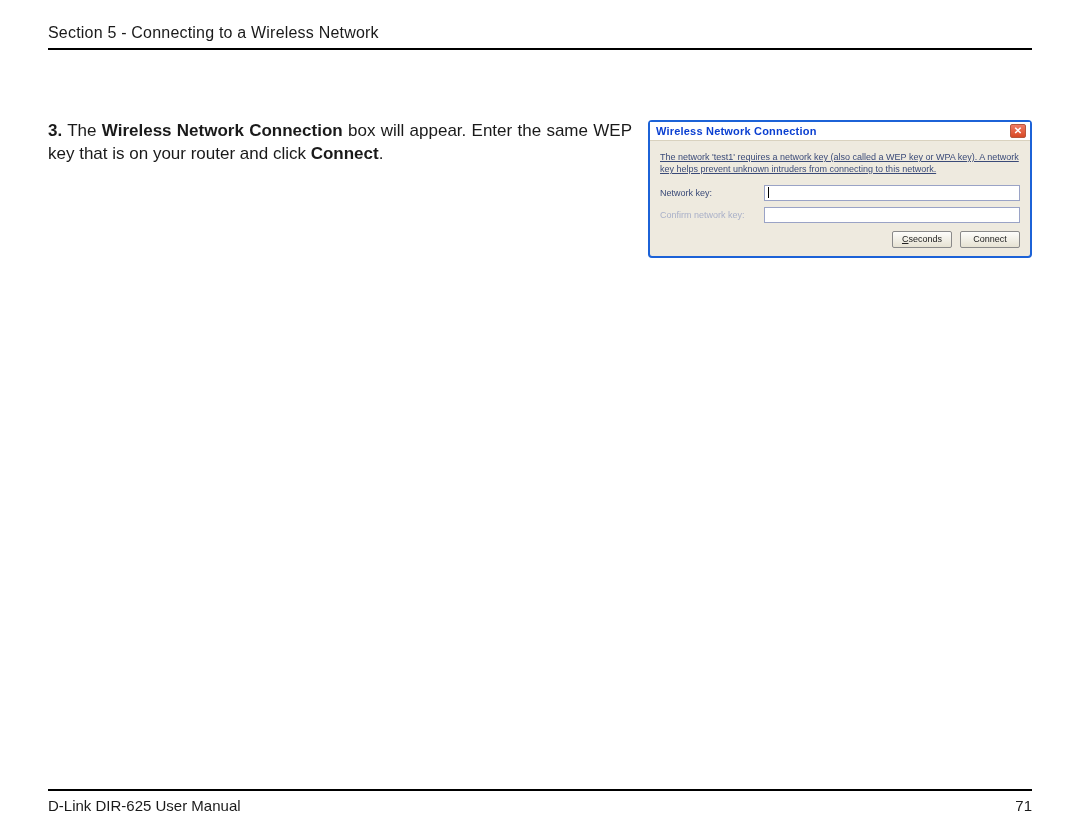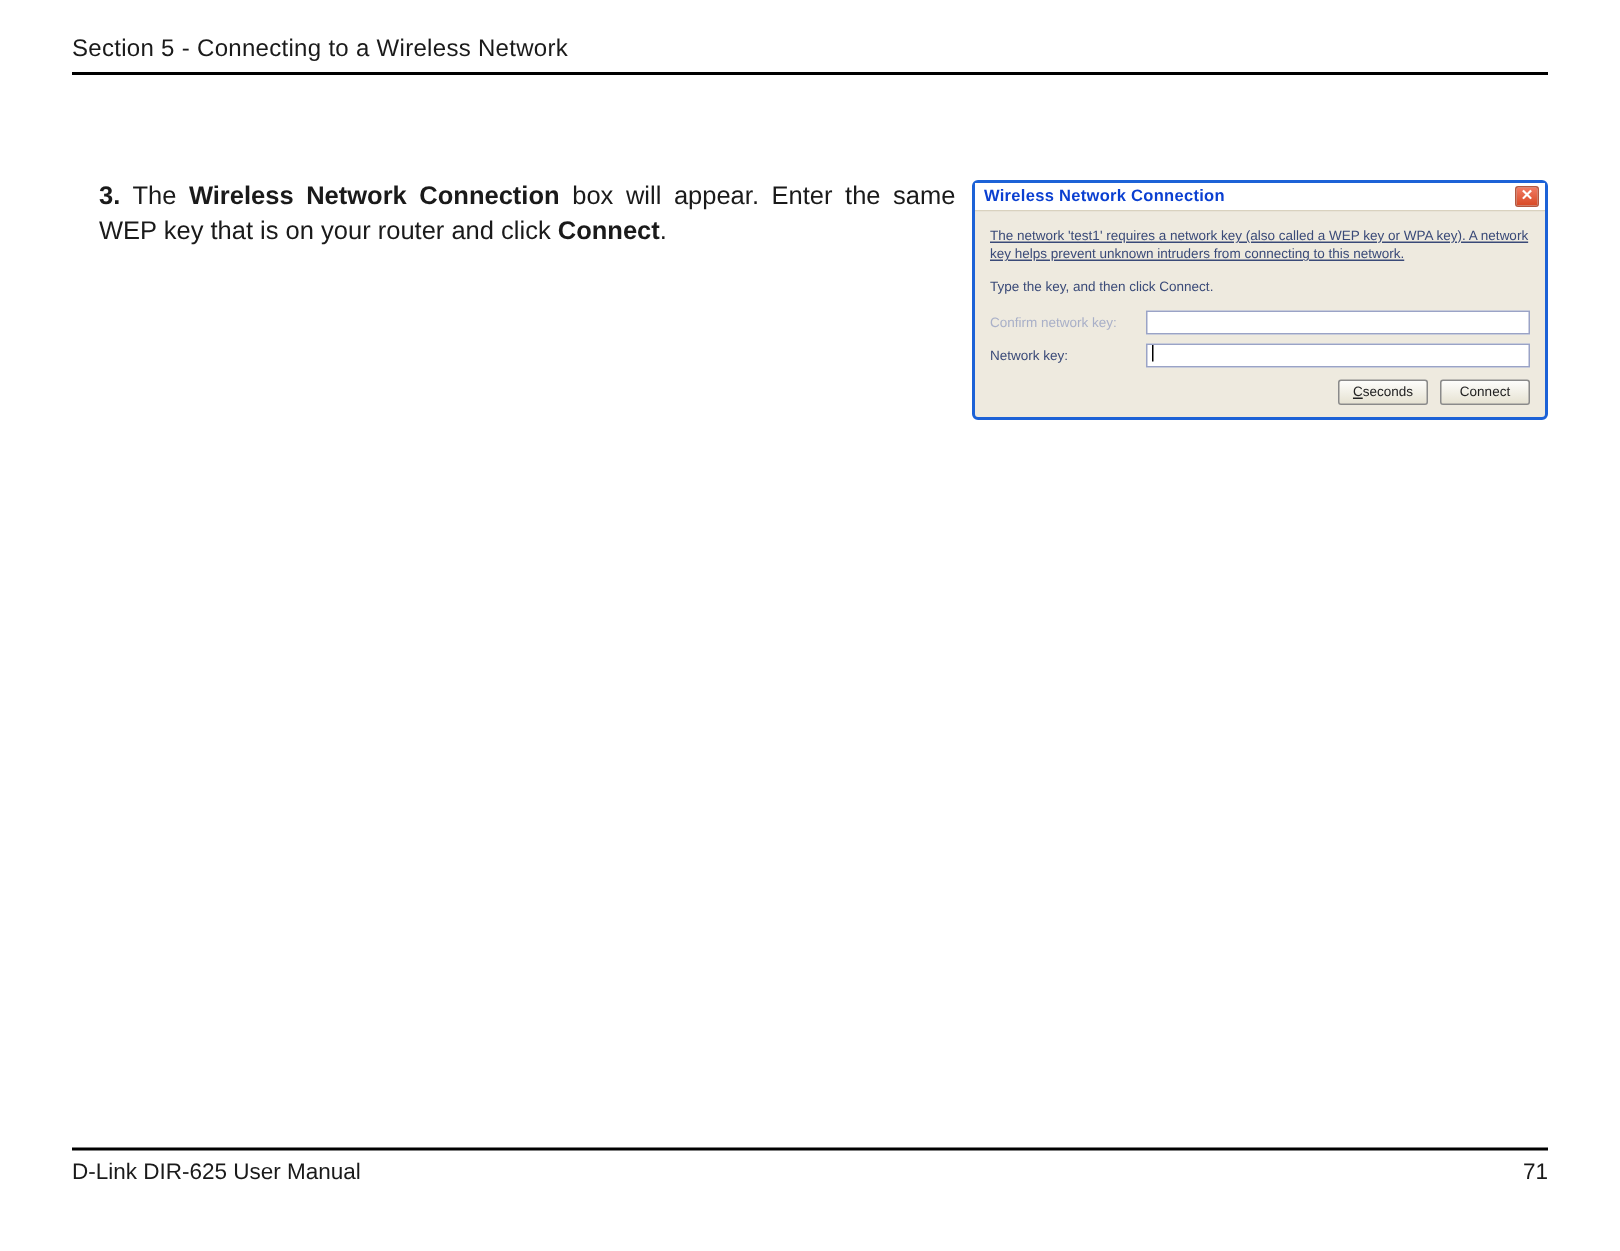--- a/index.html
+++ b/index.html
@@ -29,7 +29,6 @@
     display: flex;
     gap: 11px;
     margin-top: 70px;
-    margin-left: 18px;
   }
   .body-text {
     width: 584px;

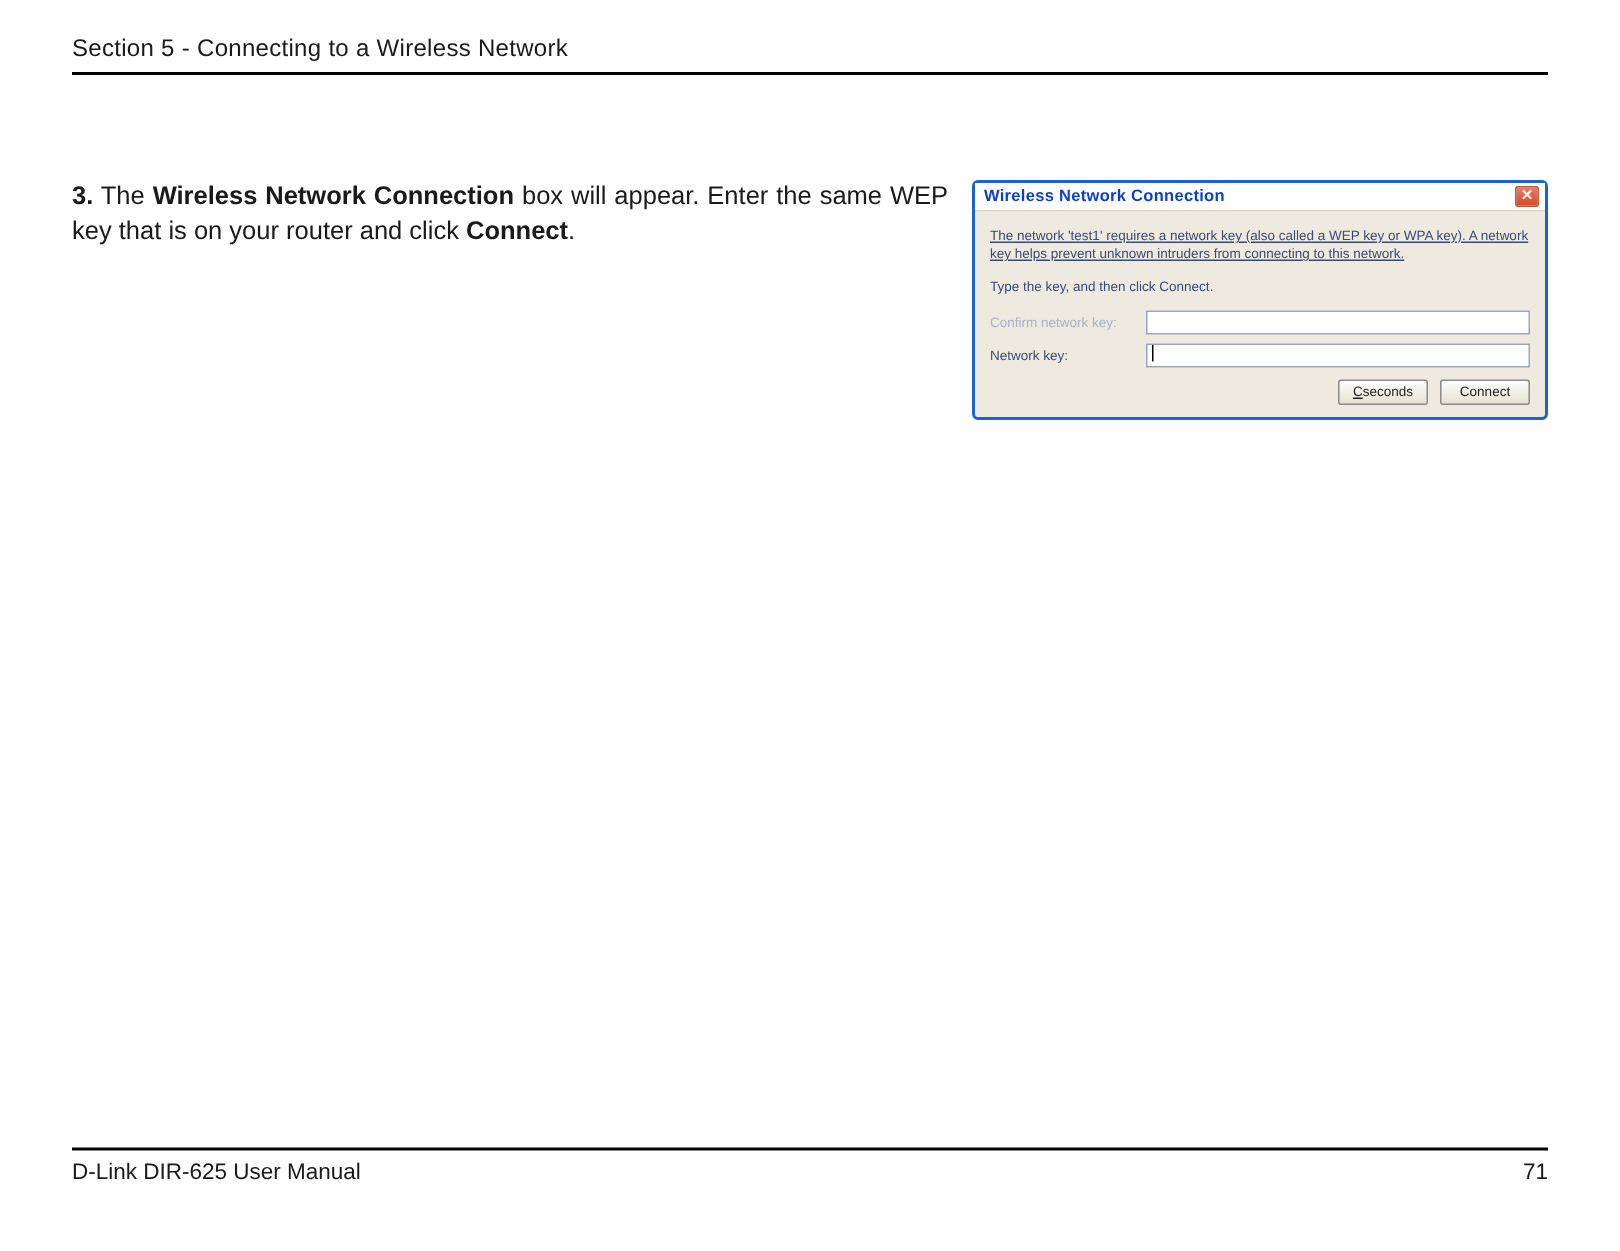--- a/index.html
+++ b/index.html
@@ -189,7 +189,6 @@
         </div>
         <div class="dialog-body">
           <div class="dlg-desc">The network 'test1' requires a network key (also called a WEP key or WPA key). A network key helps prevent unknown intruders from connecting to this network.</div>
-          <div class="dlg-line2">Type the key, and then click Connect.</div>
 
           <div class="form-row">
             <div class="form-label disabled">Confirm network key:</div>

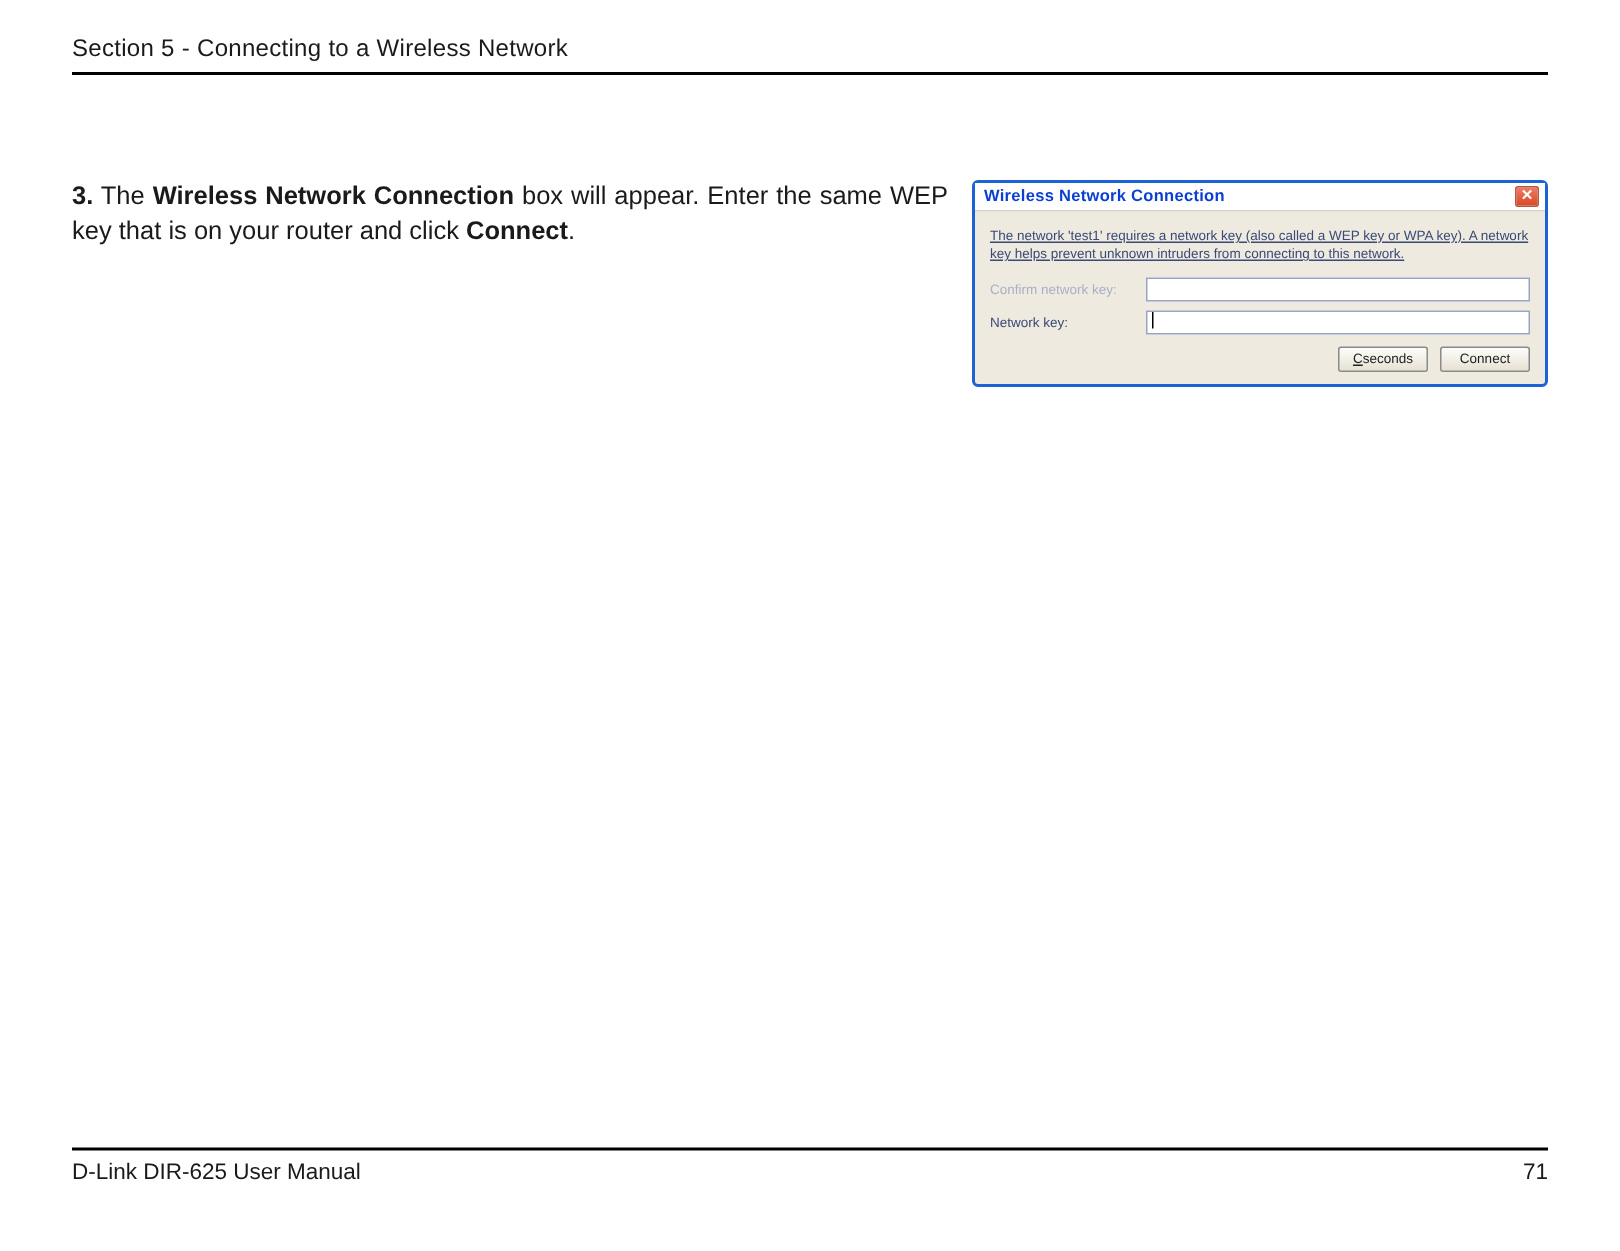--- a/index.html
+++ b/index.html
@@ -191,13 +191,13 @@
           <div class="dlg-desc">The network 'test1' requires a network key (also called a WEP key or WPA key). A network key helps prevent unknown intruders from connecting to this network.</div>
 
           <div class="form-row">
+            <div class="form-label">Network key:</div>
+            <div class="textfield"><span class="caret"></span><span></span></div>
+          </div>
+
+          <div class="form-row">
             <div class="form-label disabled">Confirm network key:</div>
             <div class="textfield"><span></span></div>
-          </div>
-
-          <div class="form-row">
-            <div class="form-label">Network key:</div>
-            <div class="textfield"><span class="caret"></span><span></span></div>
           </div>
 
           <div class="btn-row">

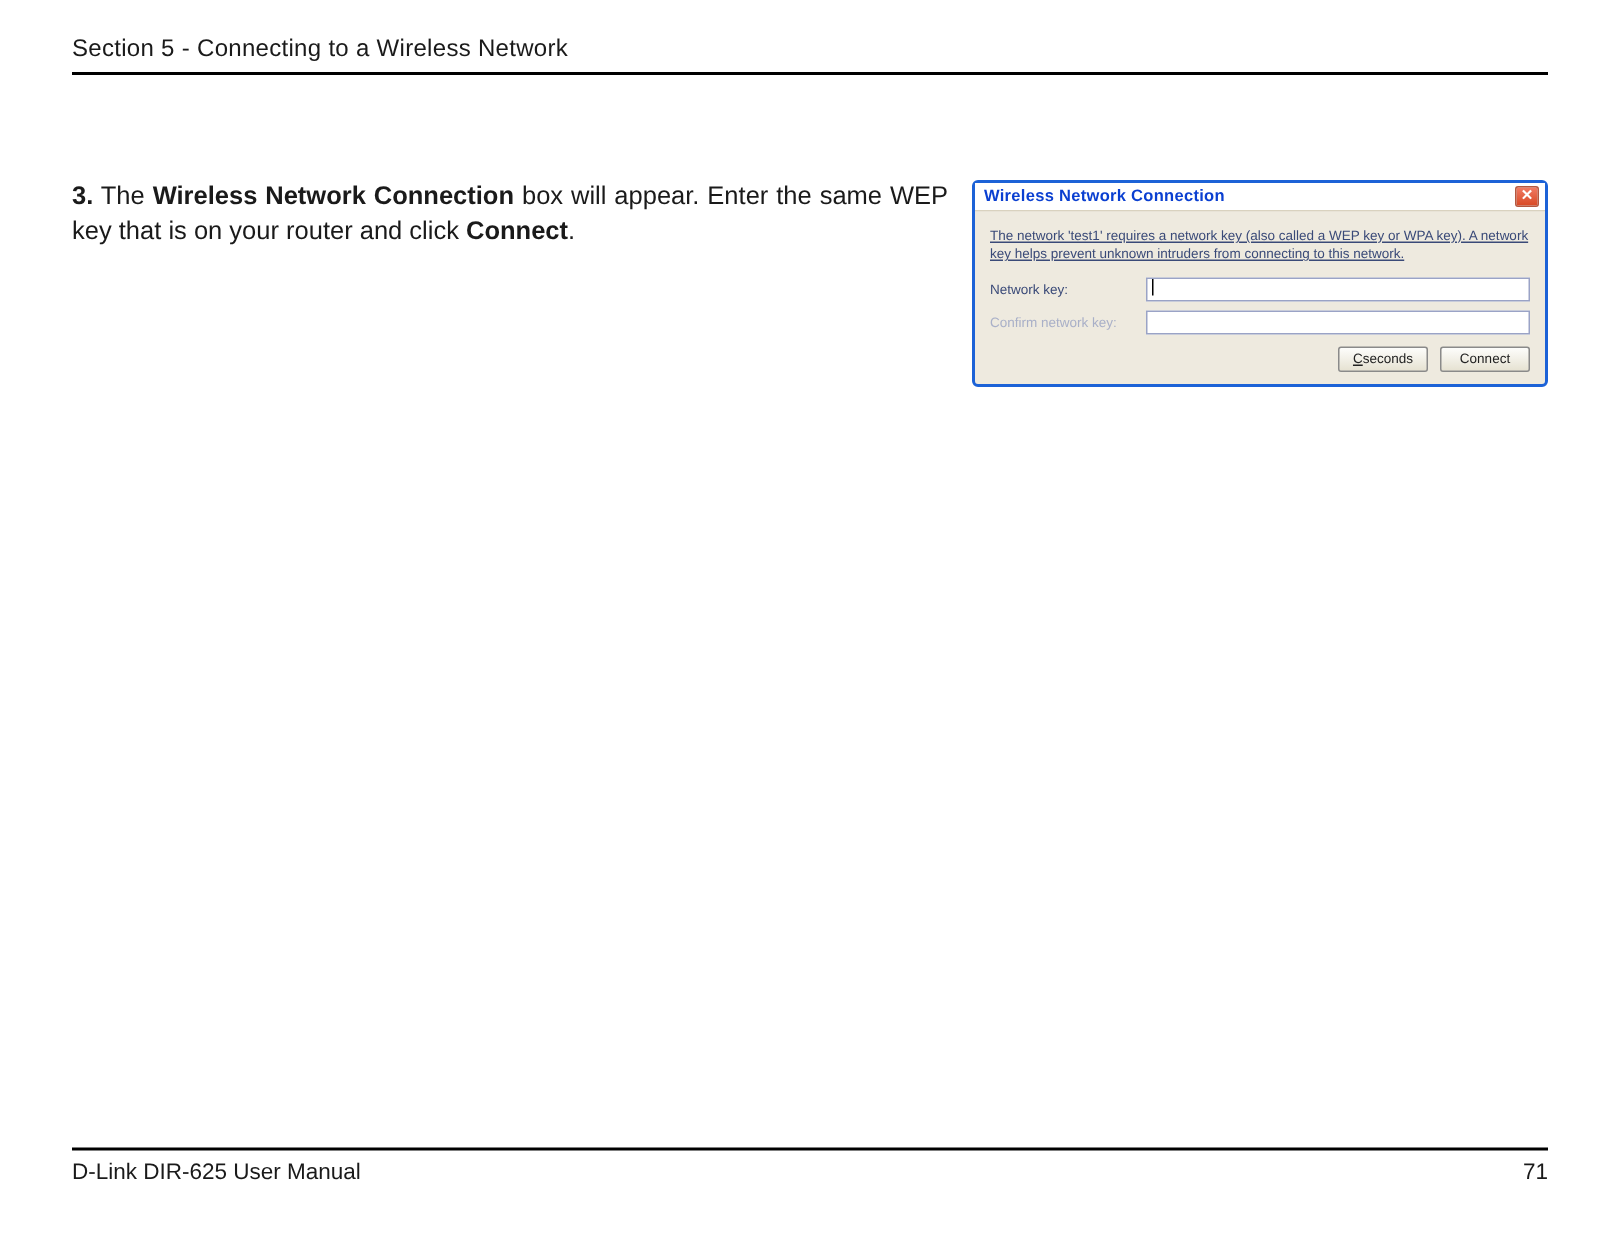--- a/index.html
+++ b/index.html
@@ -157,7 +157,7 @@
   .footer {
     position: absolute;
     left: 48px; right: 48px;
-    bottom: 44px;
+    bottom: 20px;
     border-top: 2px solid #000;
     padding-top: 6px;
     display: flex;

